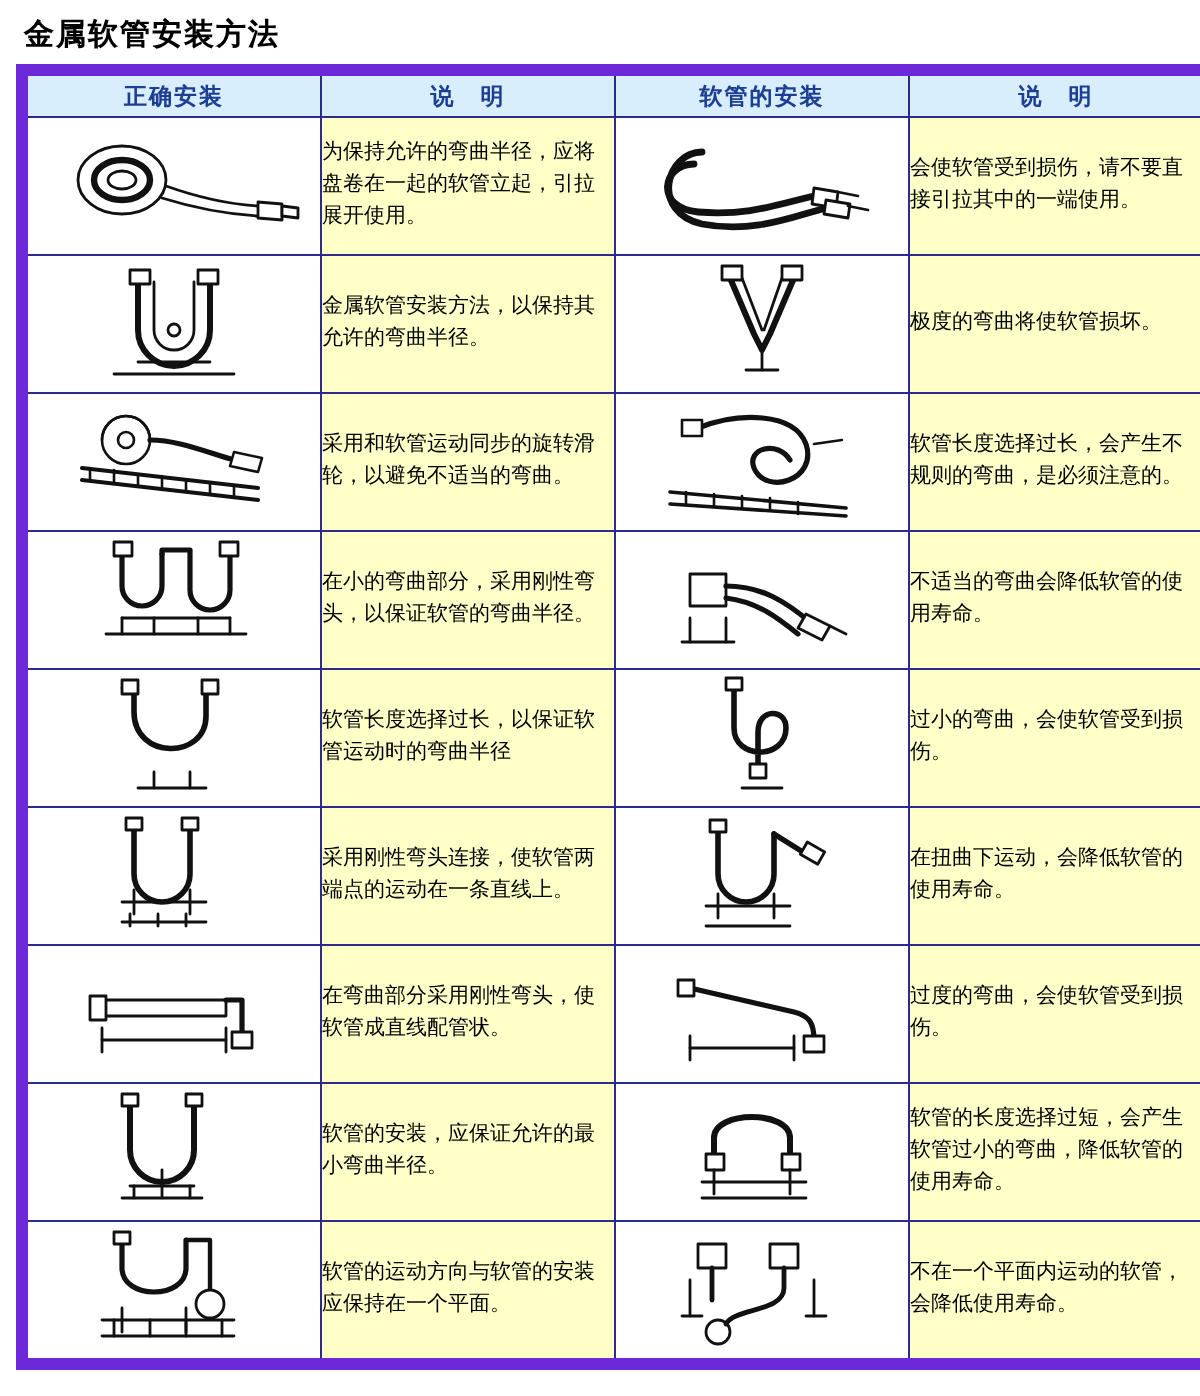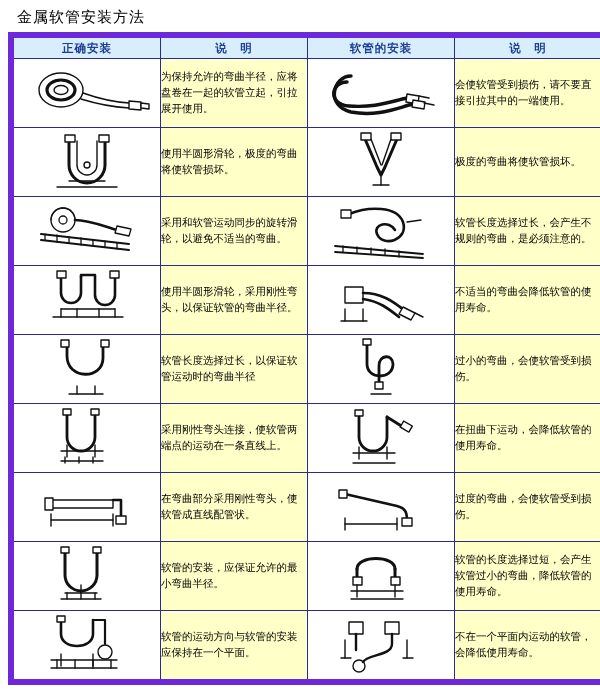--- a/index.html
+++ b/index.html
@@ -23,9 +23,9 @@
   }
   .title {
     font-size: 15px;
-    font-weight: normal;
+    font-weight: bold;
     letter-spacing: 1px;
-    margin: 2px 0 5px 9px;
+    margin: 2px 0 5px 4px;
     color: #000;
   }
   table.main {

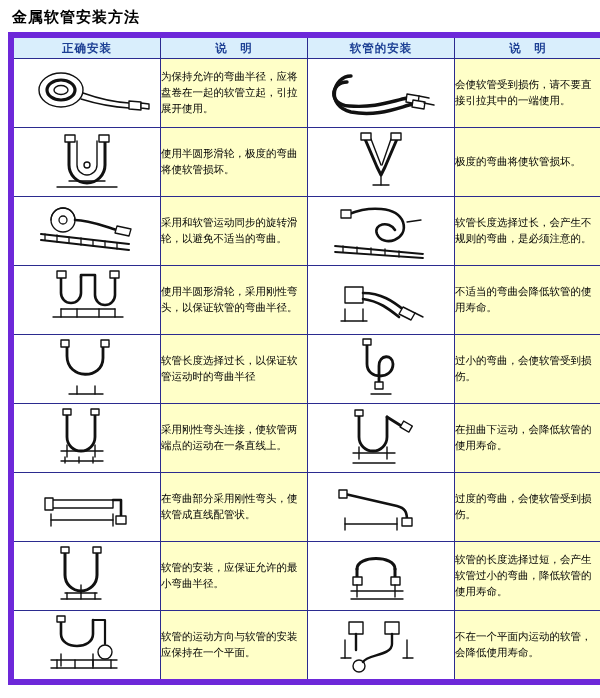--- a/index.html
+++ b/index.html
@@ -128,7 +128,7 @@
             </g>
           </svg>
         </td>
-        <td class="desc">使用半圆形滑轮，极度的弯曲将使软管损坏。</td>
+        <td class="desc">金属软管安装方法，以保持其允许的弯曲半径。</td>
         <td class="pic">
           <svg width="140" height="62" viewBox="0 0 140 62">
             <g class="ink" stroke-width="1.4">

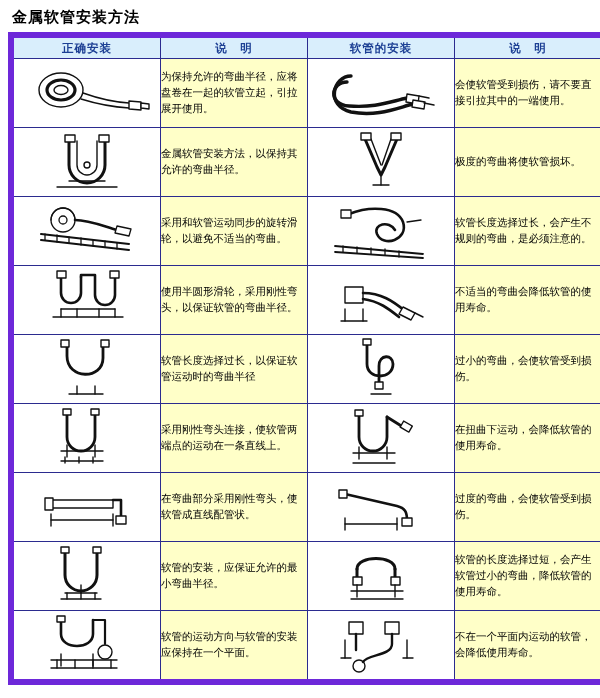--- a/index.html
+++ b/index.html
@@ -190,7 +190,7 @@
             </g>
           </svg>
         </td>
-        <td class="desc">使用半圆形滑轮，采用刚性弯头，以保证软管的弯曲半径。</td>
+        <td class="desc">在小的弯曲部分，采用刚性弯头，以保证软管的弯曲半径。</td>
         <td class="pic">
           <svg width="140" height="62" viewBox="0 0 140 62">
             <g class="ink" stroke-width="1.4">

